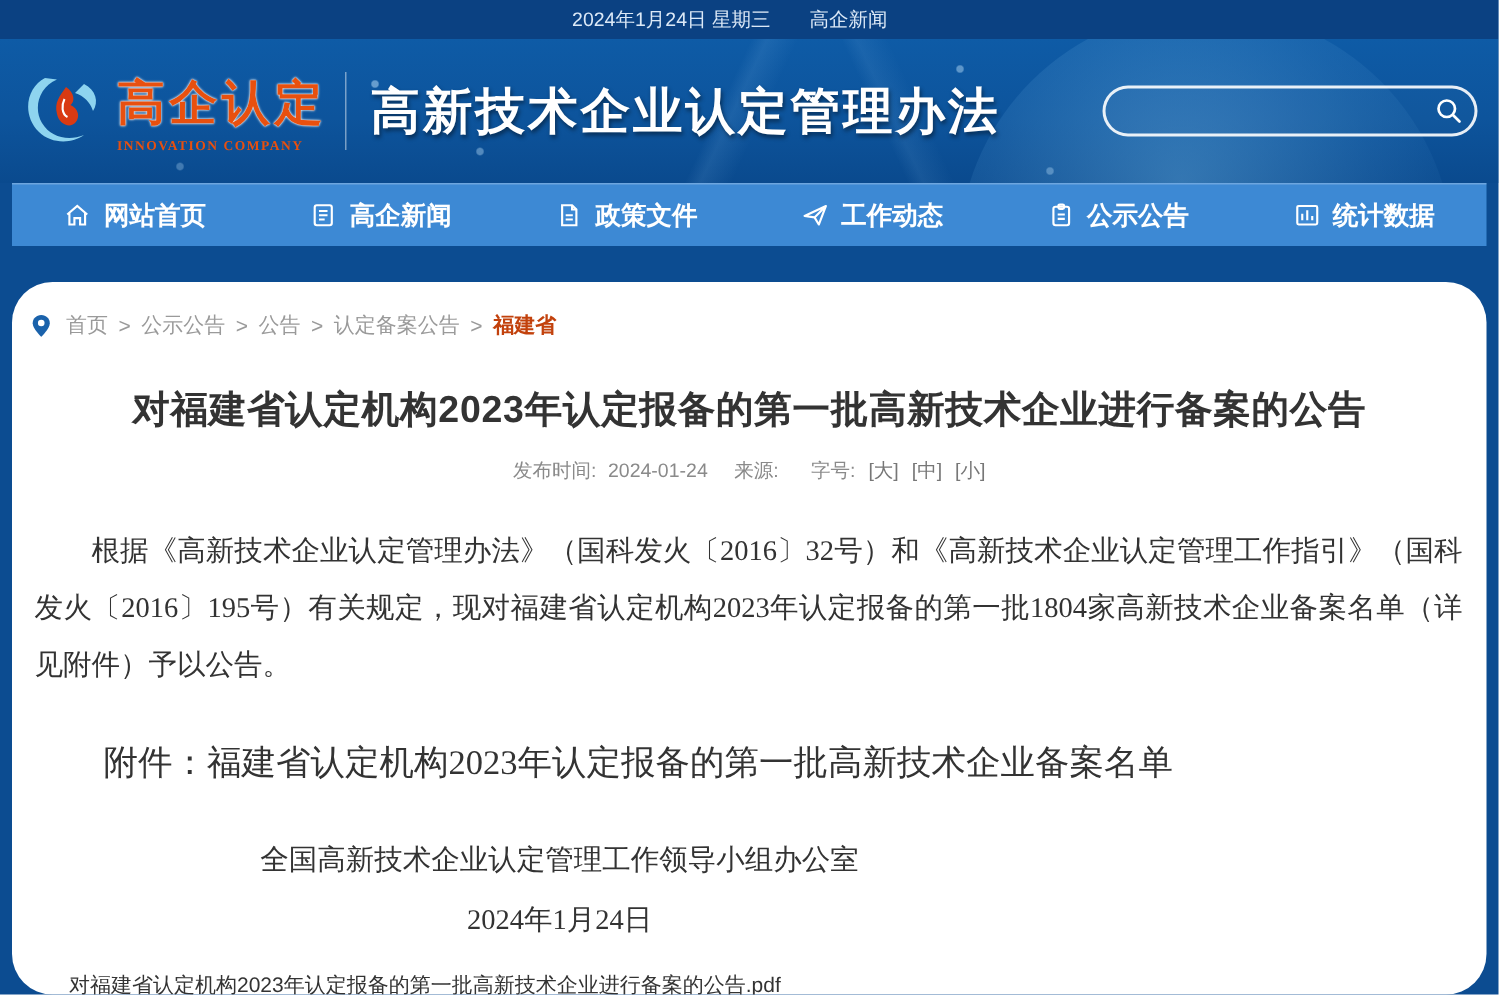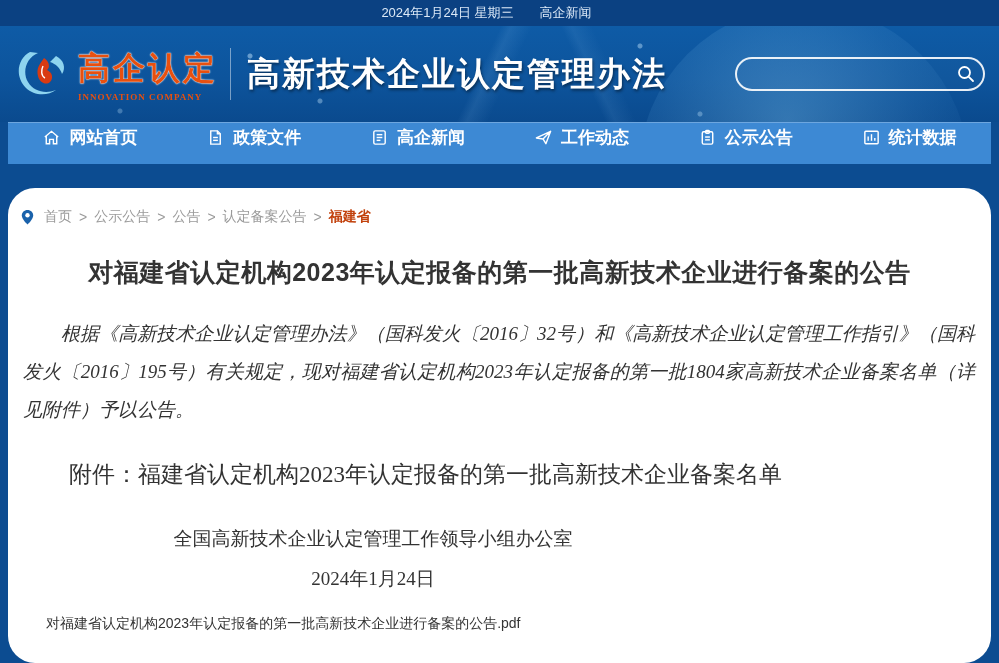--- a/index.html
+++ b/index.html
@@ -77,7 +77,7 @@
   
   .nav {
     margin:0 8px; height:42px; background:#3d89d4;
-    display:flex; align-items:flex-start; justify-content:space-around;
+    display:flex; align-items:center; justify-content:space-around;
     box-shadow:inset 0 1px 0 rgba(255,255,255,.25);
   }
   .nav-item {

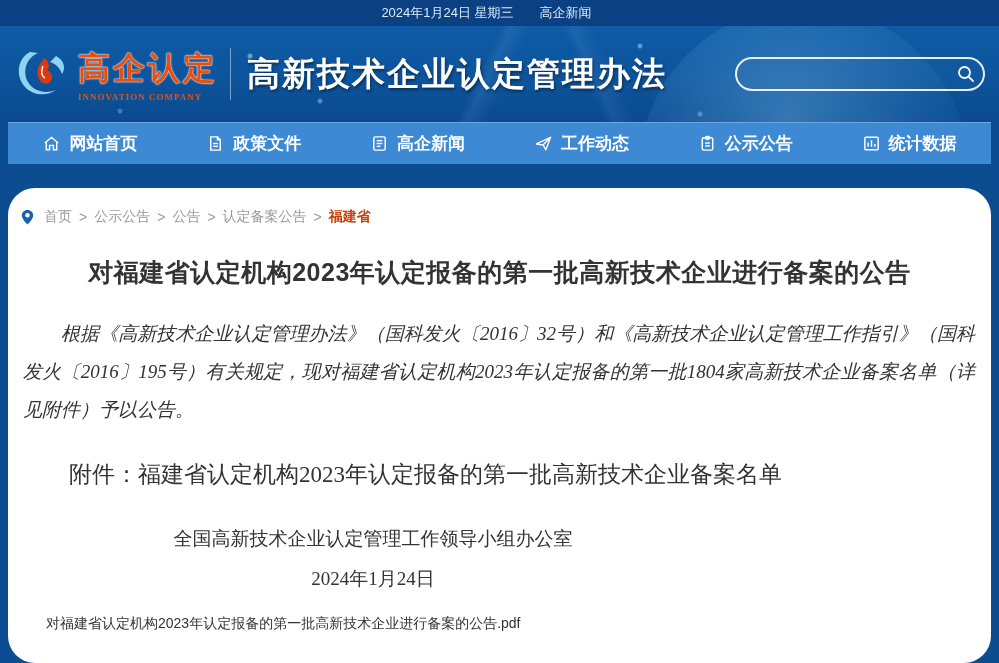--- a/index.html
+++ b/index.html
@@ -188,21 +188,21 @@
   </div>
   <div class="nav-item">
     <svg width="19" height="19" viewBox="0 0 20 20" fill="none" stroke="#fff" stroke-width="1.5">
+      <rect x="4" y="3" width="12" height="14" rx="1.5"></rect>
+      <line x1="7" y1="7" x2="13" y2="7"></line>
+        <line x1="7" y1="10" x2="13" y2="10"></line>
+        <line x1="7" y1="13" x2="11" y2="13"></line>
+    </svg>
+    <span>高企新闻</span>
+  </div>
+  <div class="nav-item">
+    <svg width="19" height="19" viewBox="0 0 20 20" fill="none" stroke="#fff" stroke-width="1.5">
       <path d="M5 3 H12 L15 6 V17 H5 Z"></path>
         <path d="M12 3 V6 H15"></path>
       <line x1="7.5" y1="10" x2="12.5" y2="10"></line>
         <line x1="7.5" y1="13" x2="12.5" y2="13"></line>
     </svg>
     <span>政策文件</span>
-  </div>
-  <div class="nav-item">
-    <svg width="19" height="19" viewBox="0 0 20 20" fill="none" stroke="#fff" stroke-width="1.5">
-      <rect x="4" y="3" width="12" height="14" rx="1.5"></rect>
-      <line x1="7" y1="7" x2="13" y2="7"></line>
-        <line x1="7" y1="10" x2="13" y2="10"></line>
-        <line x1="7" y1="13" x2="11" y2="13"></line>
-    </svg>
-    <span>高企新闻</span>
   </div>
   <div class="nav-item">
     <svg width="19" height="19" viewBox="0 0 20 20" fill="none" stroke="#fff" stroke-width="1.5" stroke-linejoin="round">

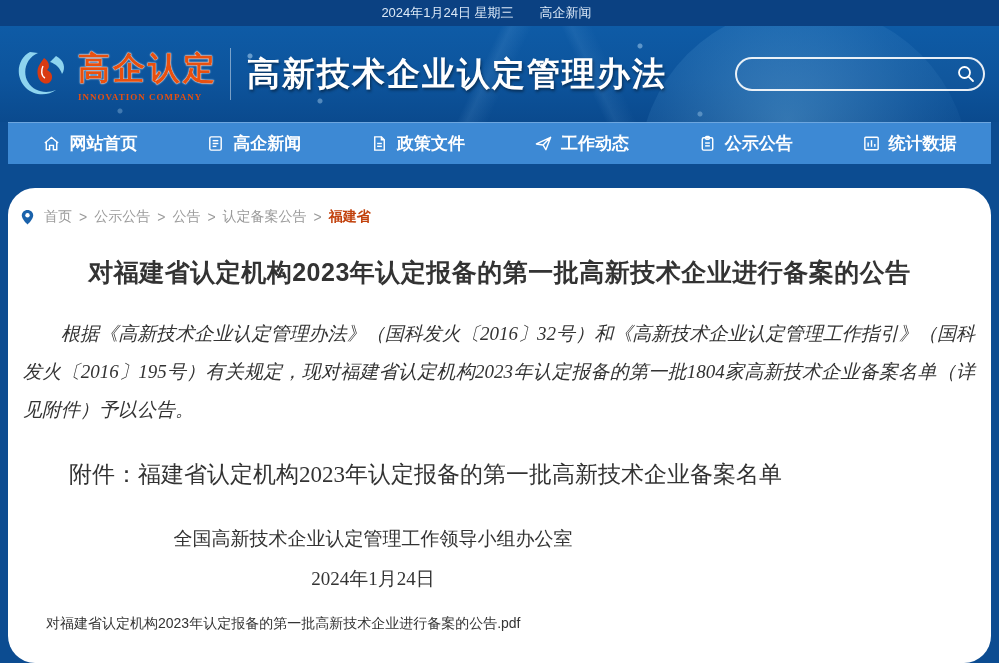--- a/index.html
+++ b/index.html
@@ -252,6 +252,16 @@
 
   <h1 class="article-title">对福建省认定机构2023年认定报备的第一批高新技术企业进行备案的公告</h1>
 
+  <div class="article-meta">
+    <span class="m-label">发布时间:</span>
+    <span class="m-val">2024-01-24</span>
+    <span class="m-label">来源:</span>
+    <span class="m-val"></span>
+    <span class="m-label">字号:</span>
+    <span class="size-btn">[大]</span>
+    <span class="size-btn">[中]</span>
+    <span class="size-btn">[小]</span>
+  </div>
 
   <div class="article-body">
     <p class="indent">根据《高新技术企业认定管理办法》（国科发火〔2016〕32号）和《高新技术企业认定管理工作指引》（国科发火〔2016〕195号）有关规定，现对福建省认定机构2023年认定报备的第一批1804家高新技术企业备案名单（详见附件）予以公告。</p>

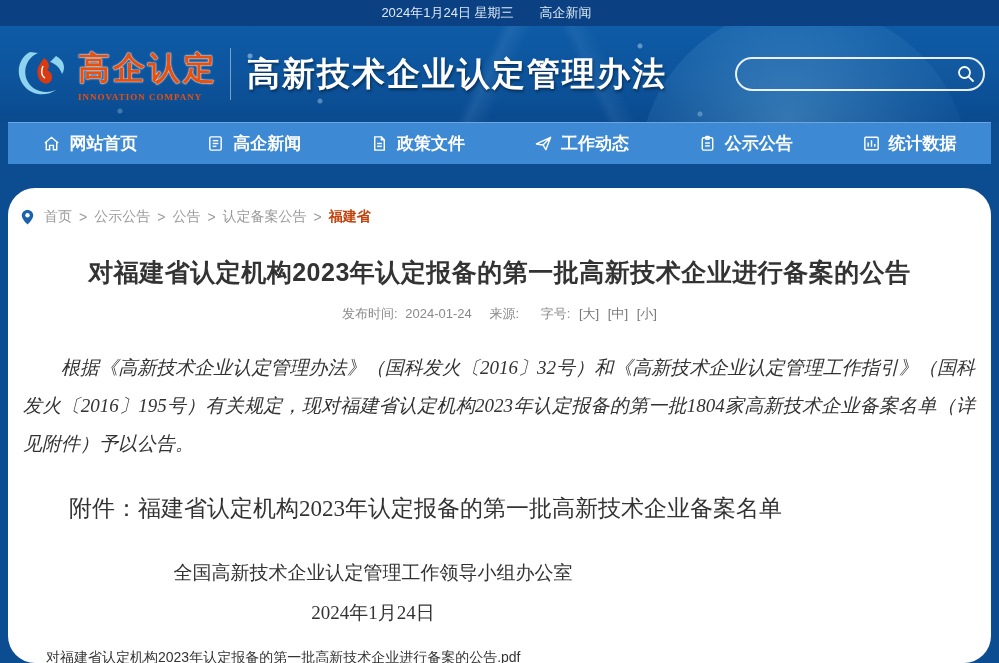--- a/index.html
+++ b/index.html
@@ -116,7 +116,7 @@
   .article-body {
     margin:26px 16px 0 15px;
     font-family:"Liberation Serif","DejaVu Serif",serif;
-    font-size:19px; color:#333333; line-height:38px; text-align:justify;font-style:italic;
+    font-size:19px; color:#333333; line-height:38px; text-align:justify;
   }
   .article-body p.indent { text-indent:2em; }
   .attachment-line {

